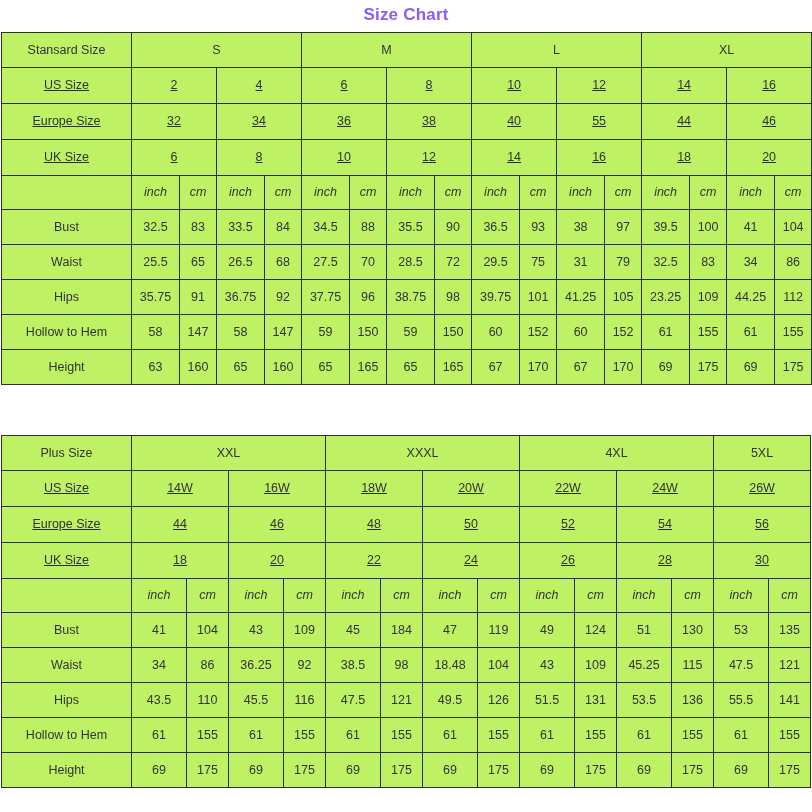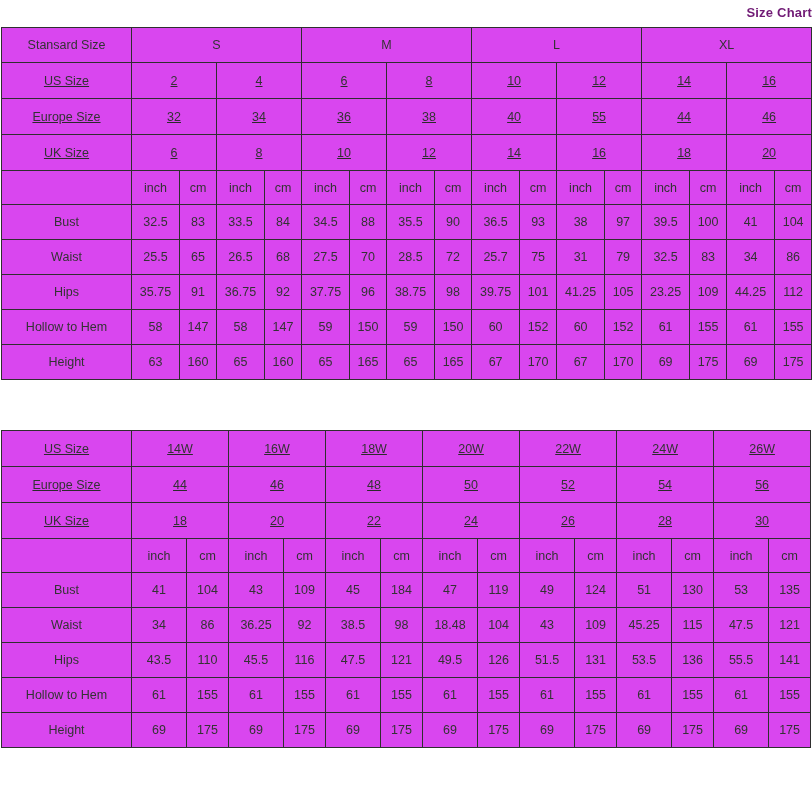--- a/index.html
+++ b/index.html
@@ -17,10 +17,10 @@
   }
 
   #page-title {
-    text-align: right;
-    font-size: 13px;
+    text-align: center;
+    font-size: 17px;
     font-weight: bold;
-    color: #701a75;
+    color: #8b5cf6;
     letter-spacing: 0.2px;
     padding: 6px 0 7px 0;
     line-height: 1.1;

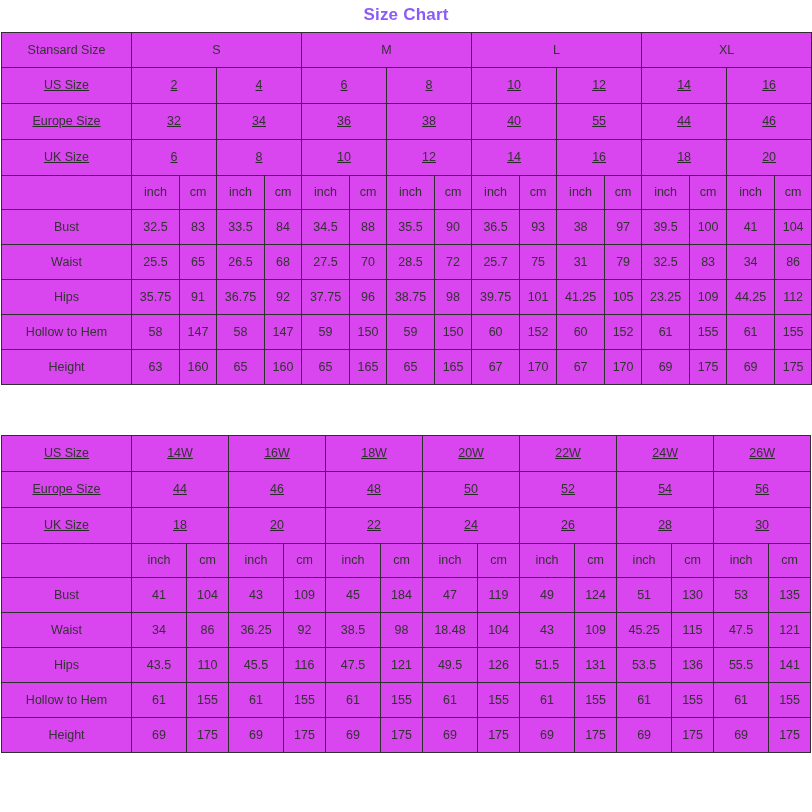--- a/index.html
+++ b/index.html
@@ -31,7 +31,7 @@
     table-layout: fixed;
     width: 810px;
     margin: 0 1px;
-    background: #d946ef;
+    background: #bef264;
   }
   .chart-table td,
   .chart-table th {

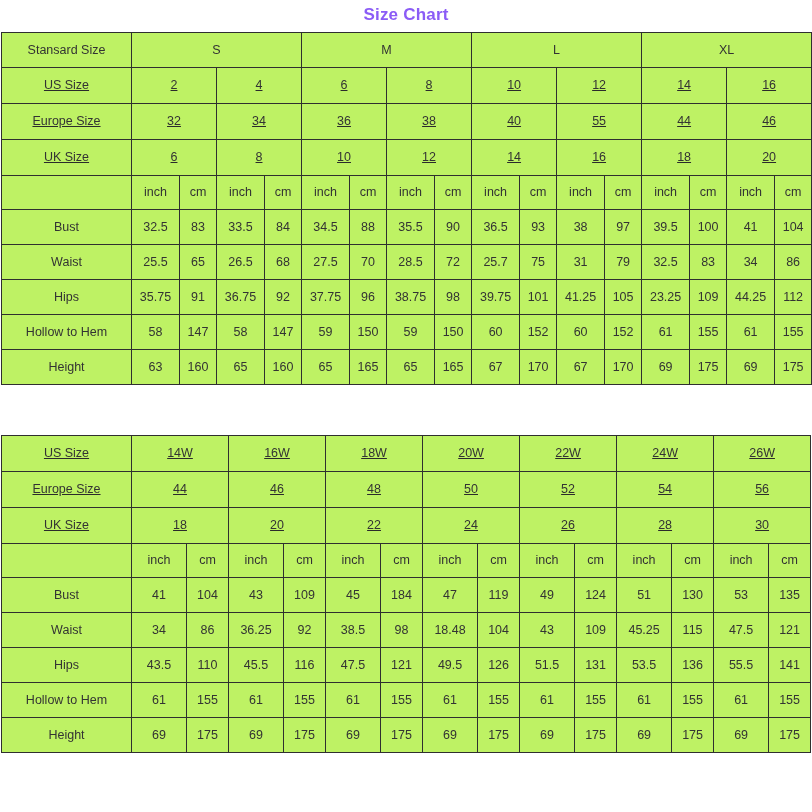--- a/index.html
+++ b/index.html
@@ -65,6 +65,7 @@
   .unit-cell {
     font-size: 12px;
     color: #3a3a3a;
+    font-style: italic;
   }
   .label-cell {
     font-size: 12.5px;

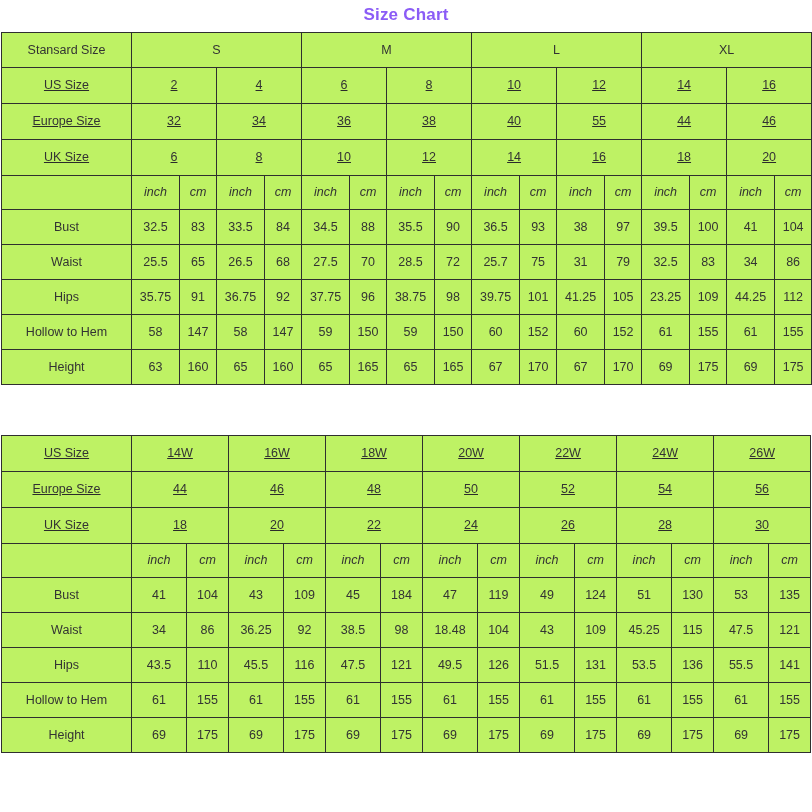--- a/index.html
+++ b/index.html
@@ -195,7 +195,7 @@
           <td class="num-cell">70</td>
           <td class="num-cell">28.5</td>
           <td class="num-cell">72</td>
-          <td class="num-cell">25.7</td>
+          <td class="num-cell">29.5</td>
           <td class="num-cell">75</td>
           <td class="num-cell">31</td>
           <td class="num-cell">79</td>

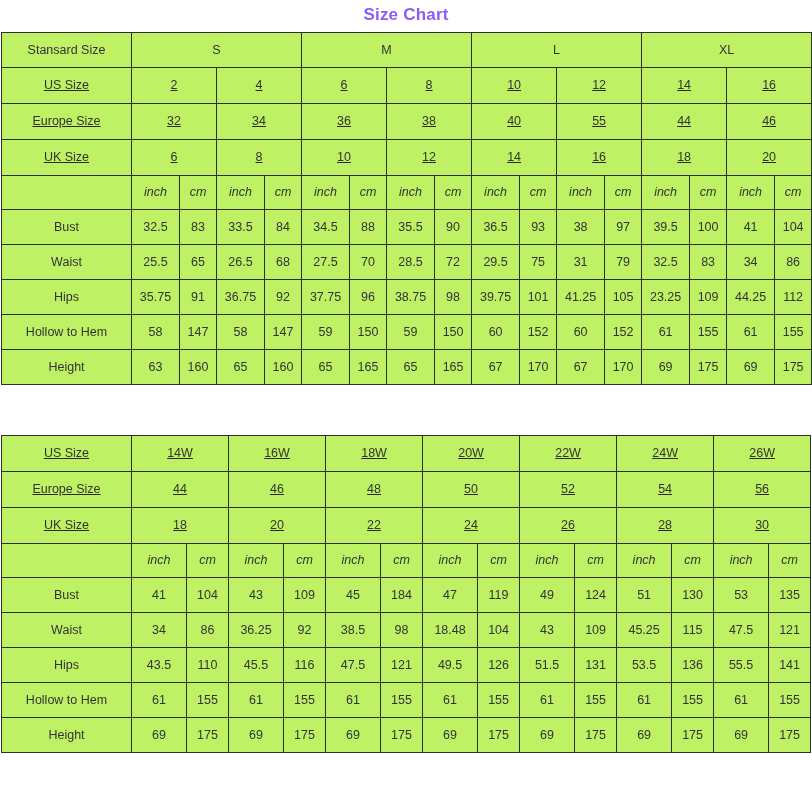--- a/index.html
+++ b/index.html
@@ -283,6 +283,13 @@
         <col style="width: 42px;">
       </colgroup>
       <tbody>
+        <tr class="r-group">
+          <td class="bold-cell">Plus Size</td>
+          <td class="group-cell" colspan="4">XXL</td>
+          <td class="group-cell" colspan="4">XXXL</td>
+          <td class="group-cell" colspan="4">4XL</td>
+          <td class="group-cell" colspan="2">5XL</td>
+        </tr>
         <tr class="r-us">
           <td class="bold-cell">US Size</td>
           <td class="num-cell" colspan="2">14W</td>

